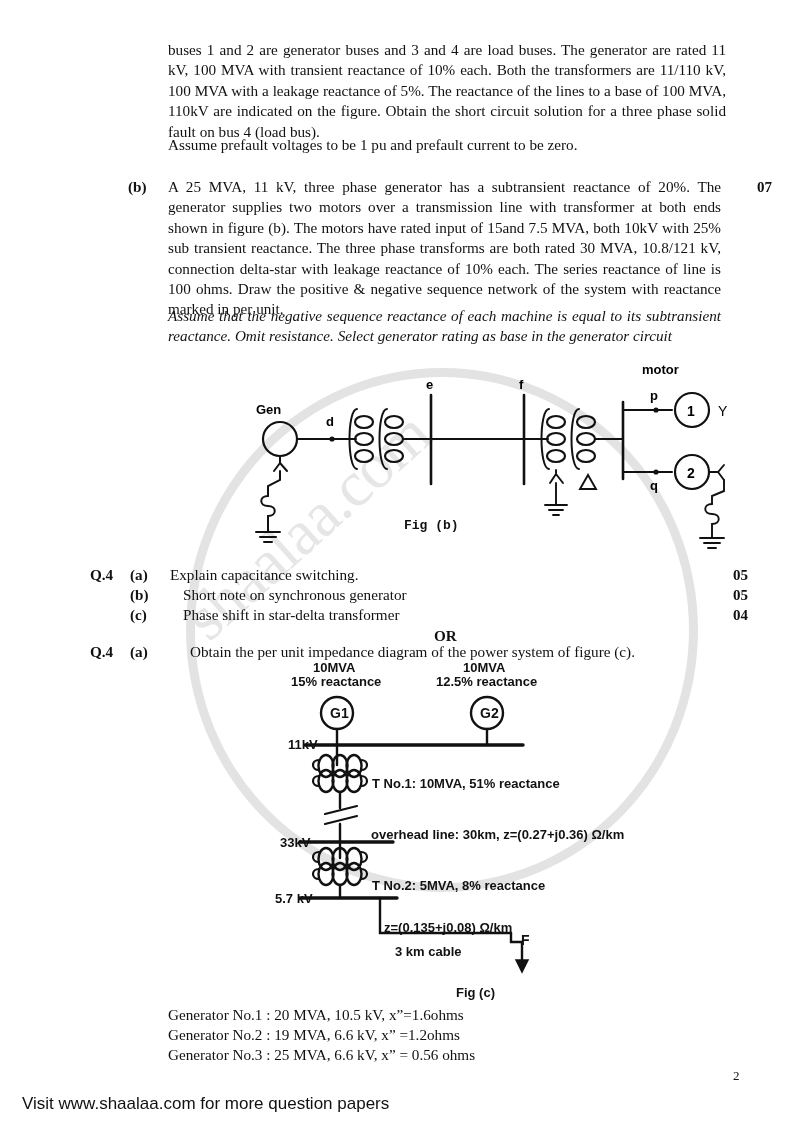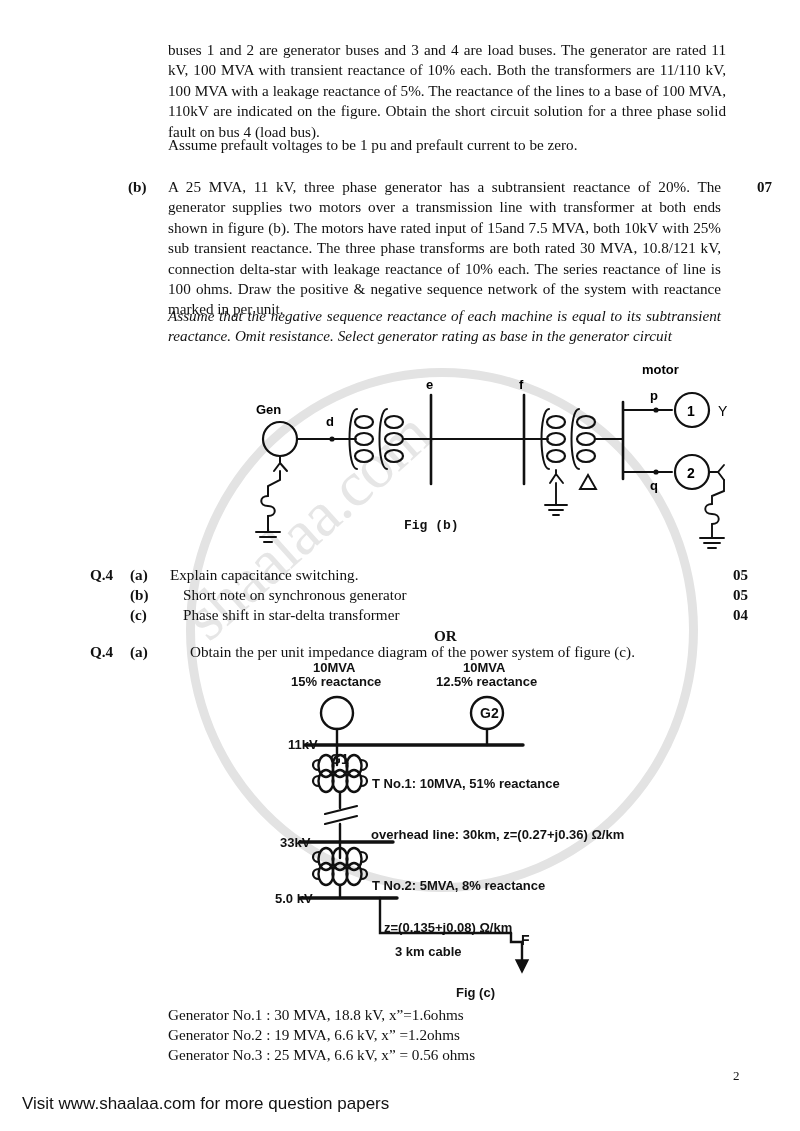--- a/index.html
+++ b/index.html
@@ -228,7 +228,7 @@
 
     <div class="figcap" style="left:313px;top:660px;">10MVA</div>
     <div class="figcap" style="left:291px;top:674px;">15% reactance</div>
-    <div class="figcap" style="left:330px;top:705px;font-size:14px;margin-top:46px;">G1</div>
+    <div class="figcap" style="left:330px;top:705px;font-size:14px;">G1</div>
 
     <div class="figcap" style="left:463px;top:660px;">10MVA</div>
     <div class="figcap" style="left:436px;top:674px;text-align:center;">12.5% reactance</div>

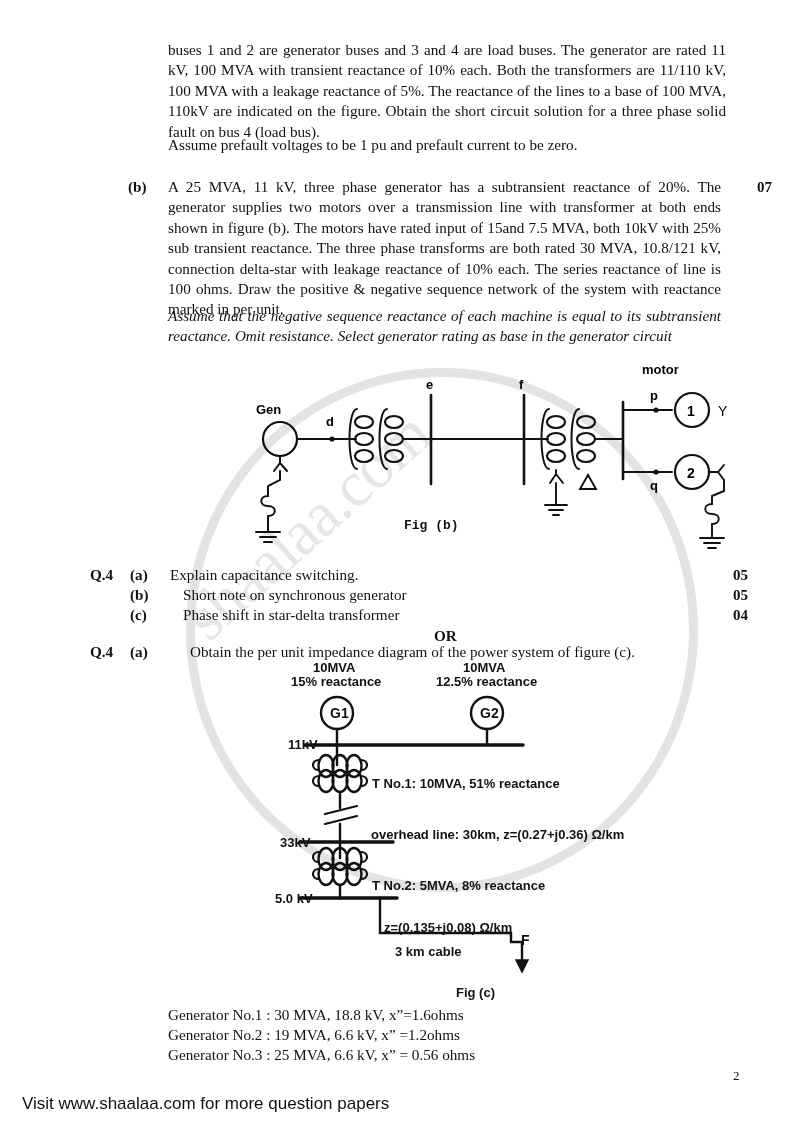--- a/index.html
+++ b/index.html
@@ -239,7 +239,7 @@
     <div class="figcap" style="left:371px;top:827px;">overhead line: 30km, z=(0.27+j0.36)  Ω/km</div>
     <div class="figcap" style="left:280px;top:835px;">33kV</div>
     <div class="figcap" style="left:372px;top:878px;">T No.2: 5MVA, 8% reactance</div>
-    <div class="figcap" style="left:275px;top:891px;">5.0 kV</div>
+    <div class="figcap" style="left:275px;top:891px;">5.7 kV</div>
     <div class="figcap" style="left:384px;top:920px;">z=(0.135+j0.08)  Ω/km</div>
     <div class="figcap" style="left:395px;top:944px;">3 km cable</div>
     <div class="figcap" style="left:521px;top:932px;font-size:14px;">F</div>

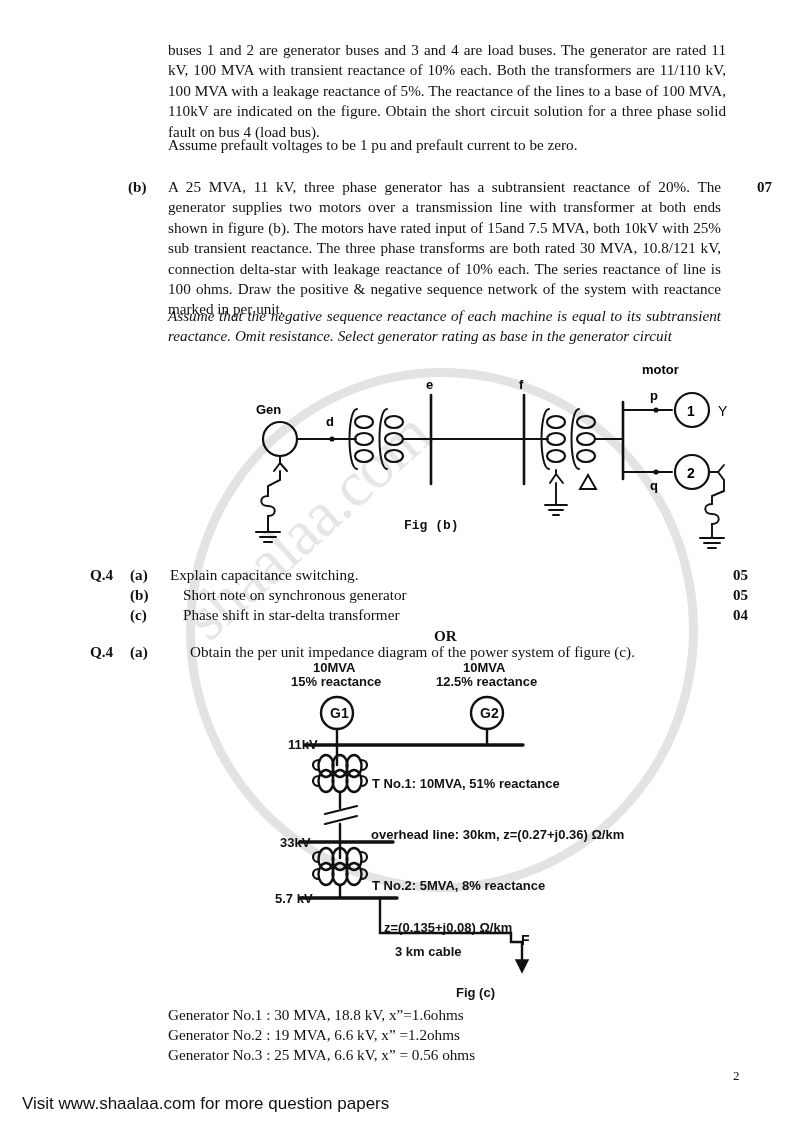--- a/index.html
+++ b/index.html
@@ -246,7 +246,7 @@
 
     <div class="figcap" style="left:432px;top:985px;padding-left:24px;">Fig (c)</div>
 
-    <div class="gen-list" style="left:168px;top:1005px;">Generator No.1 : 30 MVA, 18.8 kV, x”=1.6ohms</div>
+    <div class="gen-list" style="left:168px;top:1005px;">Generator No.1 : 20 MVA, 10.5 kV, x”=1.6ohms</div>
     <div class="gen-list" style="left:168px;top:1025px;">Generator No.2 : 19 MVA, 6.6 kV, x” =1.2ohms</div>
     <div class="gen-list" style="left:168px;top:1045px;">Generator No.3 : 25 MVA, 6.6 kV, x” = 0.56 ohms</div>
 

